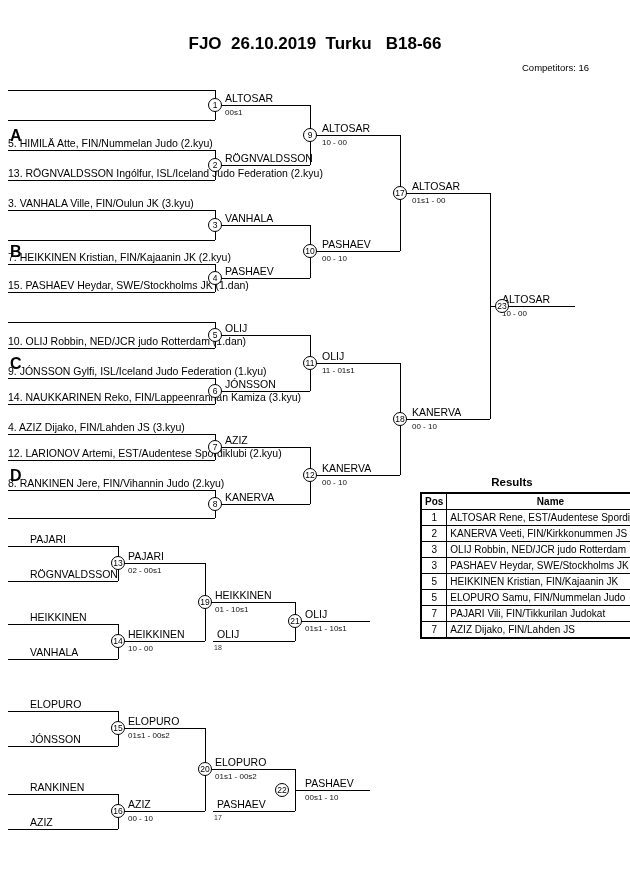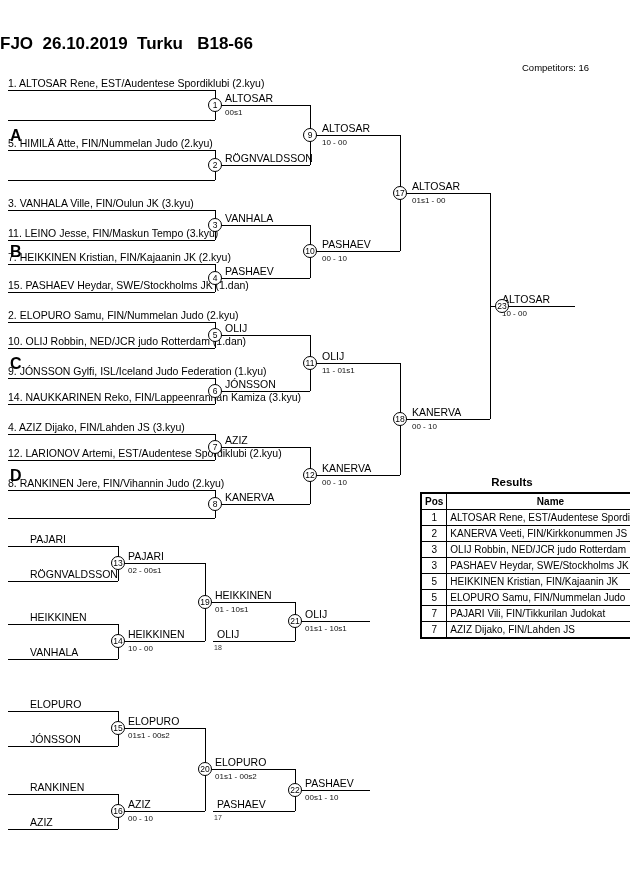--- a/index.html
+++ b/index.html
@@ -5,7 +5,7 @@
   html,body{margin:0;padding:0;background:#888}
   .page{position:relative;width:630px;height:891px;background:#fff;overflow:hidden;
         font-family:"Liberation Sans",sans-serif;color:#000}
-  .title{position:absolute;top:34px;left:0;width:630px;text-align:left;
+  .title{position:absolute;top:34px;left:0;width:630px;text-align:center;
          font-size:17px;font-weight:700;white-space:pre}
   .comp{position:absolute;font-size:9.5px;white-space:nowrap}
   .pool{position:absolute;font-size:16px;font-weight:700}

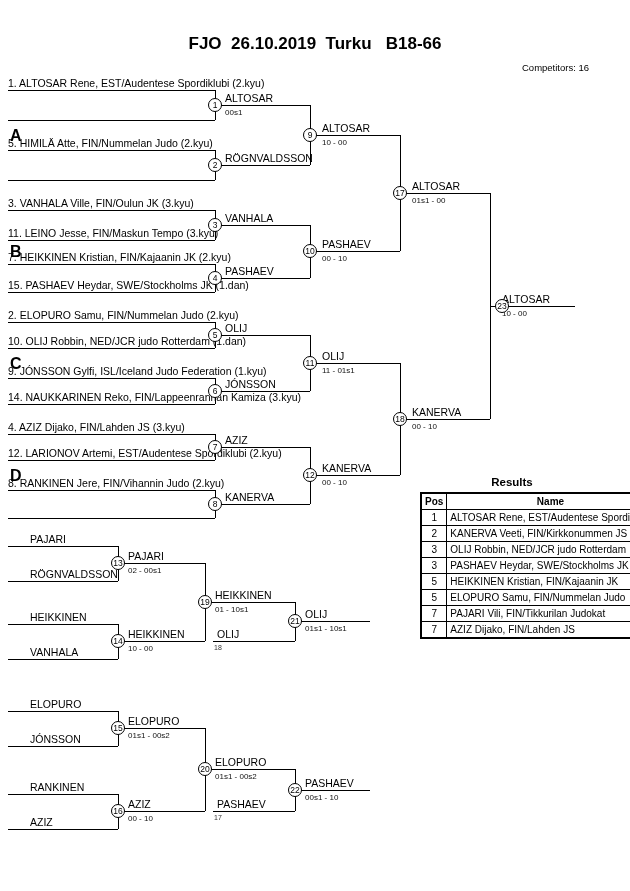--- a/index.html
+++ b/index.html
@@ -39,7 +39,6 @@
   <div class="pool" style="left:10px;top:355px">C</div>
   <div class="pool" style="left:10px;top:467px">D</div>
 
-  <div class="t" style="left:8px;top:77px">1. ALTOSAR Rene, EST/Audentese Spordiklubi (2.kyu)</div>
   <div class="t" style="left:8px;top:137px">5. HIMILÄ Atte, FIN/Nummelan Judo (2.kyu)</div>
   <div class="t" style="left:8px;top:197px">3. VANHALA Ville, FIN/Oulun JK (3.kyu)</div>
   <div class="t" style="left:8px;top:227px">11. LEINO Jesse, FIN/Maskun Tempo (3.kyu)</div>

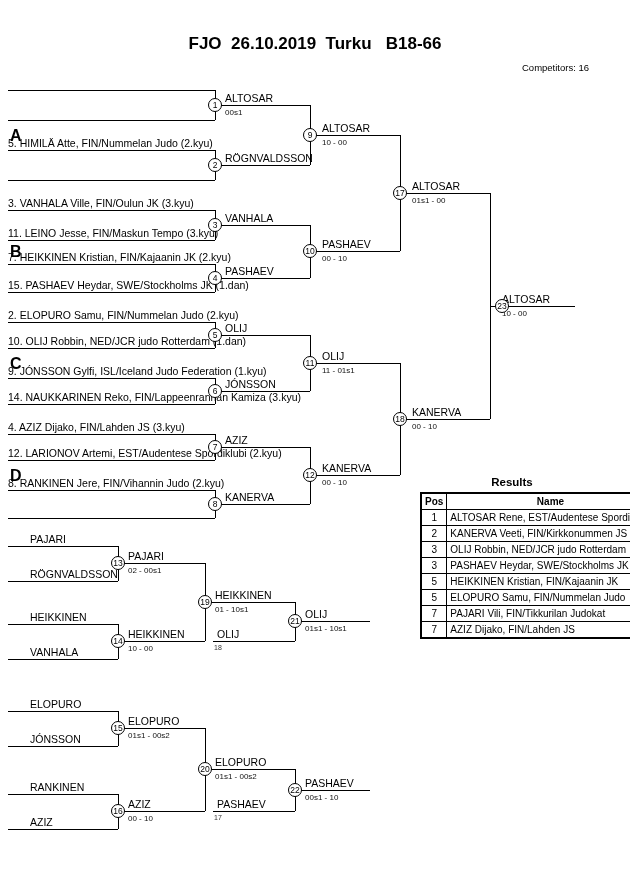--- a/index.html
+++ b/index.html
@@ -40,6 +40,7 @@
   <div class="pool" style="left:10px;top:467px">D</div>
 
   <div class="t" style="left:8px;top:137px">5. HIMILÄ Atte, FIN/Nummelan Judo (2.kyu)</div>
+  <div class="t" style="left:8px;top:167px">13. RÖGNVALDSSON Ingólfur, ISL/Iceland Judo Federation (2.kyu)</div>
   <div class="t" style="left:8px;top:197px">3. VANHALA Ville, FIN/Oulun JK (3.kyu)</div>
   <div class="t" style="left:8px;top:227px">11. LEINO Jesse, FIN/Maskun Tempo (3.kyu)</div>
   <div class="t" style="left:8px;top:251px">7. HEIKKINEN Kristian, FIN/Kajaanin JK (2.kyu)</div>

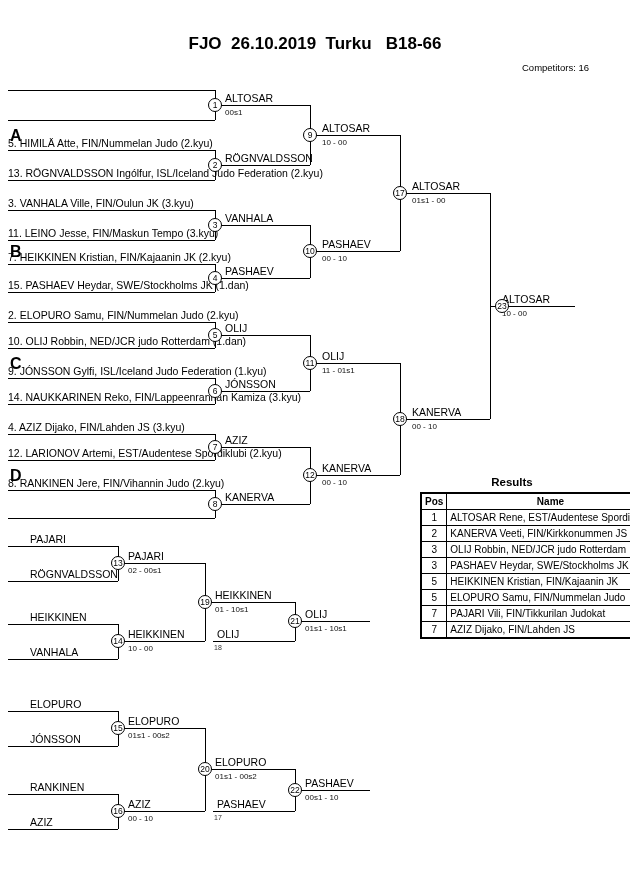--- a/index.html
+++ b/index.html
@@ -42,7 +42,6 @@
   <div class="t" style="left:8px;top:137px">5. HIMILÄ Atte, FIN/Nummelan Judo (2.kyu)</div>
   <div class="t" style="left:8px;top:167px">13. RÖGNVALDSSON Ingólfur, ISL/Iceland Judo Federation (2.kyu)</div>
   <div class="t" style="left:8px;top:197px">3. VANHALA Ville, FIN/Oulun JK (3.kyu)</div>
-  <div class="t" style="left:8px;top:227px">11. LEINO Jesse, FIN/Maskun Tempo (3.kyu)</div>
   <div class="t" style="left:8px;top:251px">7. HEIKKINEN Kristian, FIN/Kajaanin JK (2.kyu)</div>
   <div class="t" style="left:8px;top:279px">15. PASHAEV Heydar, SWE/Stockholms JK (1.dan)</div>
   <div class="t" style="left:8px;top:309px">2. ELOPURO Samu, FIN/Nummelan Judo (2.kyu)</div>

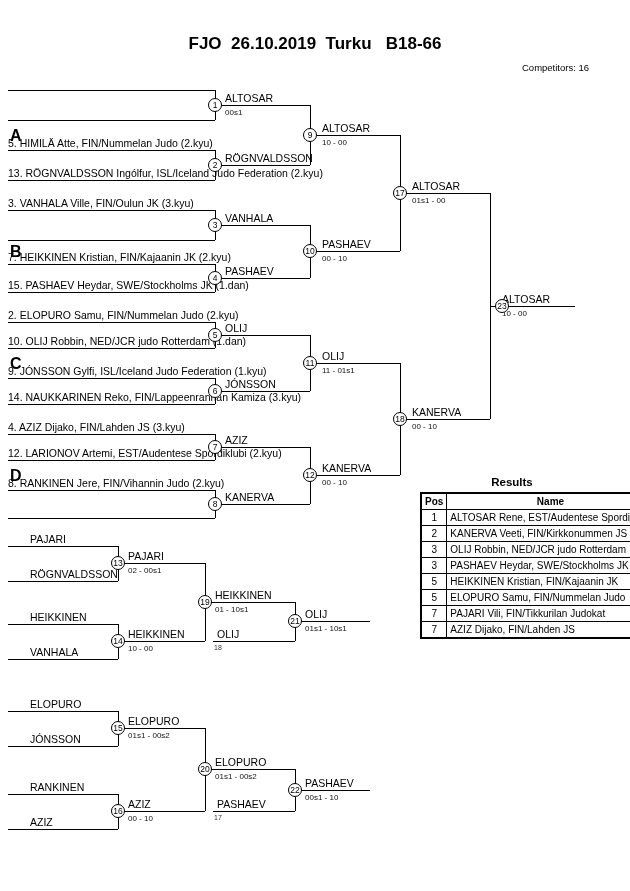--- a/index.html
+++ b/index.html
@@ -44,7 +44,6 @@
   <div class="t" style="left:8px;top:197px">3. VANHALA Ville, FIN/Oulun JK (3.kyu)</div>
   <div class="t" style="left:8px;top:251px">7. HEIKKINEN Kristian, FIN/Kajaanin JK (2.kyu)</div>
   <div class="t" style="left:8px;top:279px">15. PASHAEV Heydar, SWE/Stockholms JK (1.dan)</div>
-  <div class="t" style="left:8px;top:309px">2. ELOPURO Samu, FIN/Nummelan Judo (2.kyu)</div>
   <div class="t" style="left:8px;top:335px">10. OLIJ Robbin, NED/JCR judo Rotterdam (1.dan)</div>
   <div class="t" style="left:8px;top:365px">9. JÓNSSON Gylfi, ISL/Iceland Judo Federation (1.kyu)</div>
   <div class="t" style="left:8px;top:391px">14. NAUKKARINEN Reko, FIN/Lappeenrannan Kamiza (3.kyu)</div>

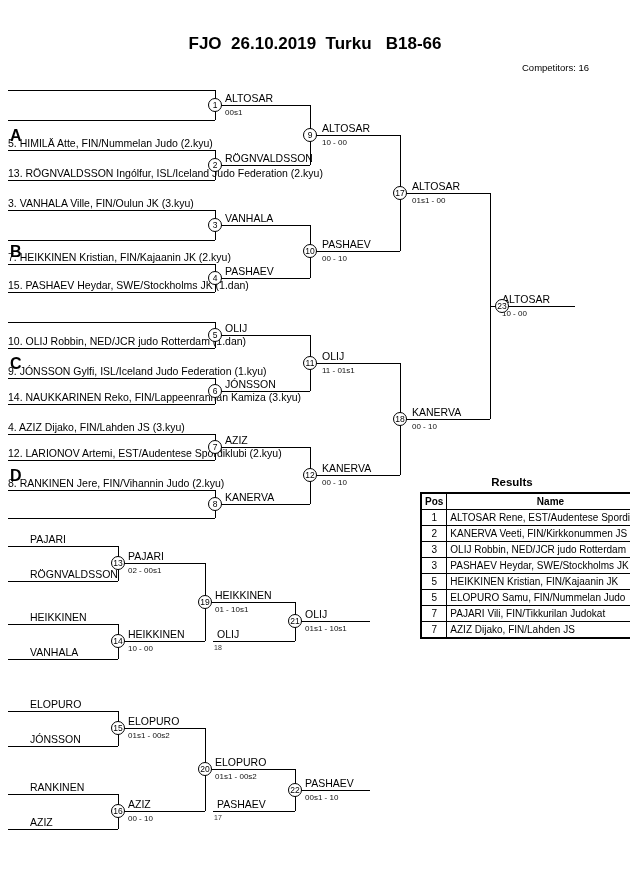--- a/index.html
+++ b/index.html
@@ -204,7 +204,7 @@
   <div class="c" style="left:118px;top:728px">15</div>
   <div class="c" style="left:118px;top:811px">16</div>
   <div class="c" style="left:205px;top:769px">20</div>
-  <div class="c" style="left:295px;top:790px">22</div>
+  <div class="c" style="left:282px;top:790px">22</div>
 
   <div class="results" style="left:420px;top:476px">
     <div class="rt">Results</div>

